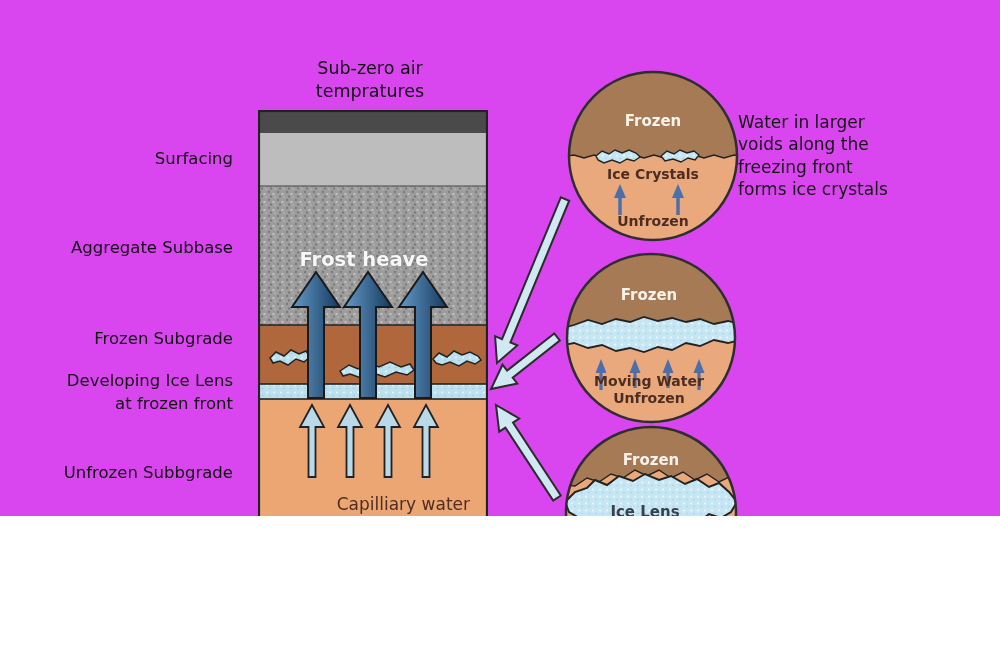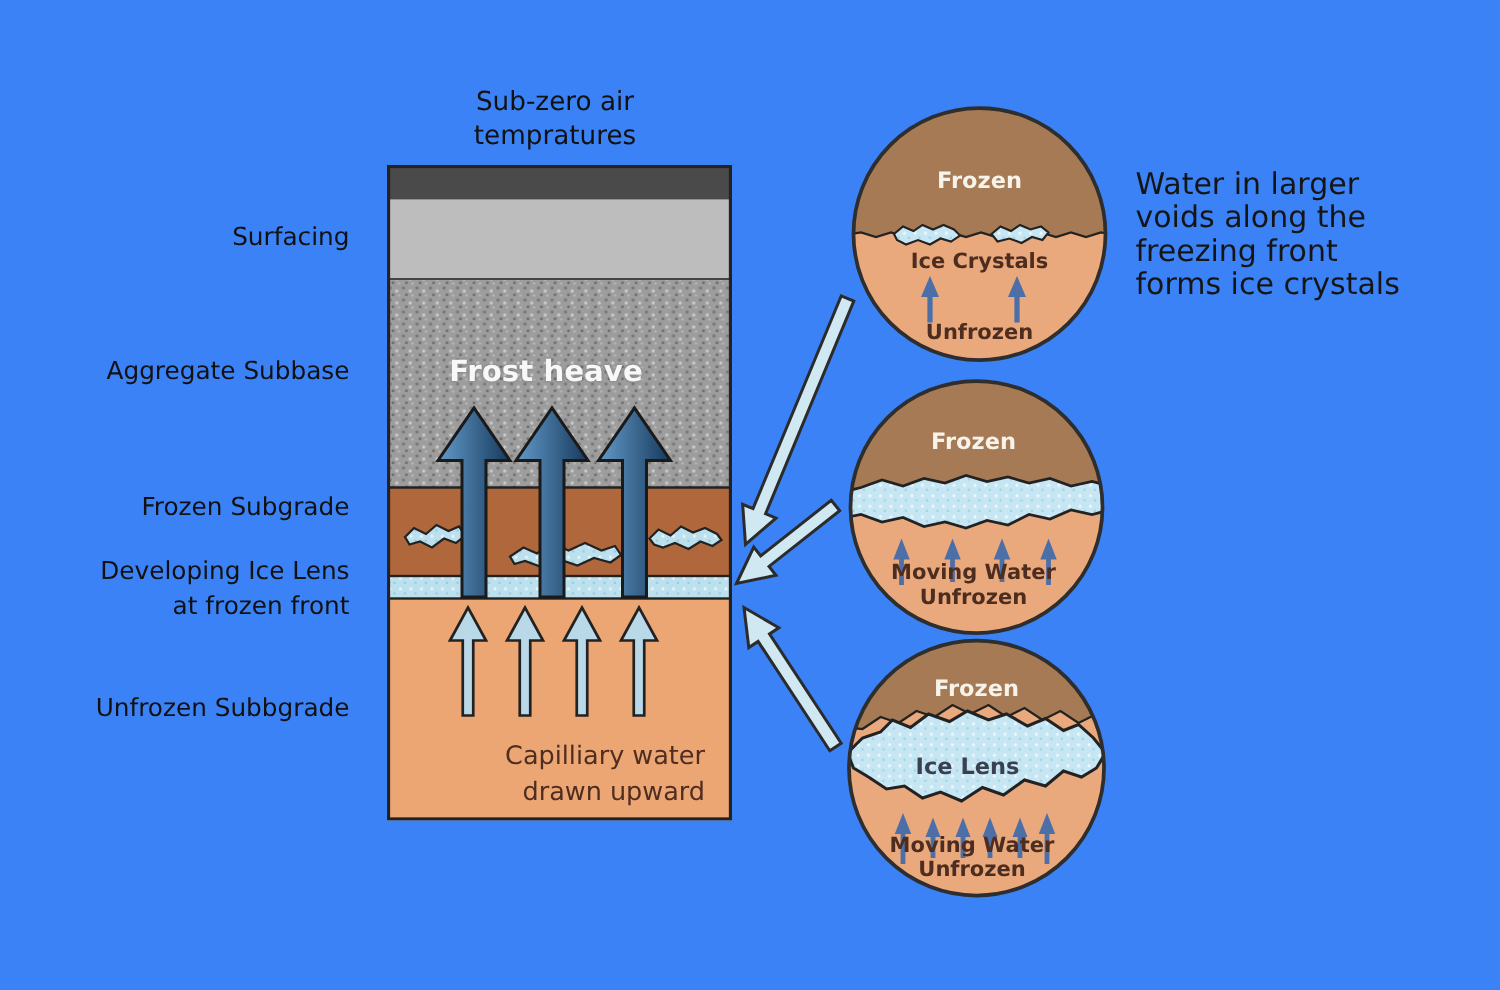--- a/index.html
+++ b/index.html
@@ -4,7 +4,7 @@
 <style>
   html,body { margin:0; padding:0; background:#ffffff; }
   .stage {
-    position:relative; width:1000px; height:660px; background:#3b82f6;
+    position:relative; width:1000px; height:516px; background:#d946ef;
     font-family:"DejaVu Sans", "Liberation Sans", sans-serif; overflow:hidden;
   }
   .abs { position:absolute; }

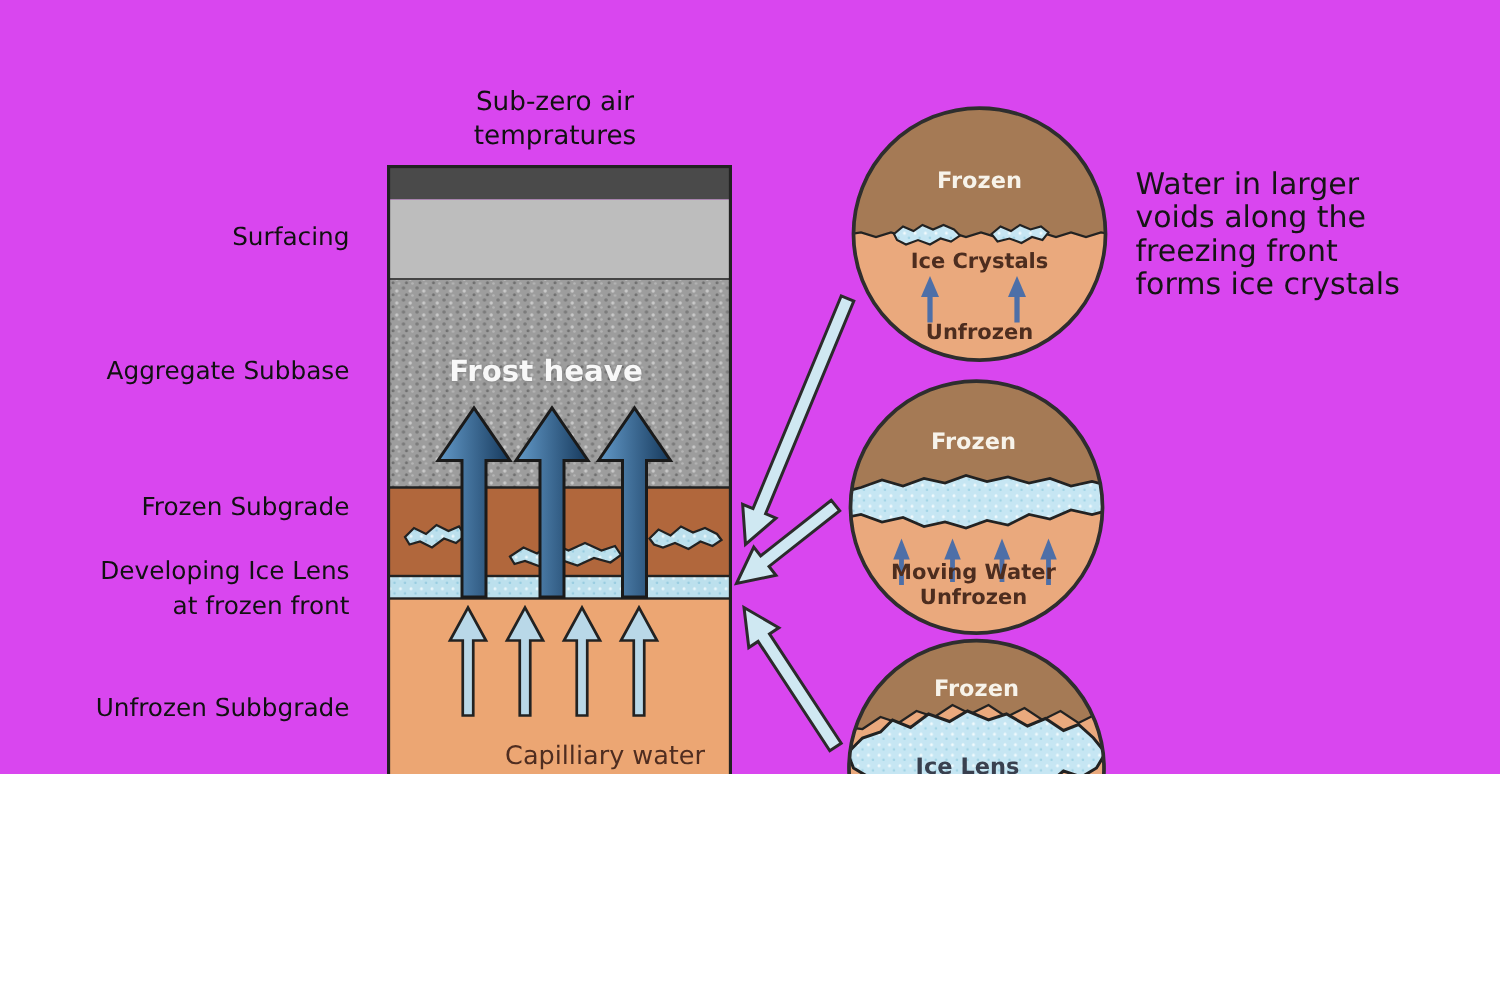--- a/index.html
+++ b/index.html
@@ -32,7 +32,7 @@
     font-size:17px; line-height:23.5px; color:#4f2d20; z-index:3;
   }
   .note {
-    left:757px; width:235px; font-size:20px; line-height:22.3px; color:#151515;
+    left:738px; width:235px; font-size:17px; line-height:22.3px; color:#151515;
   }
   #note-1 { top:111px; }
   #note-2 { top:267px; }

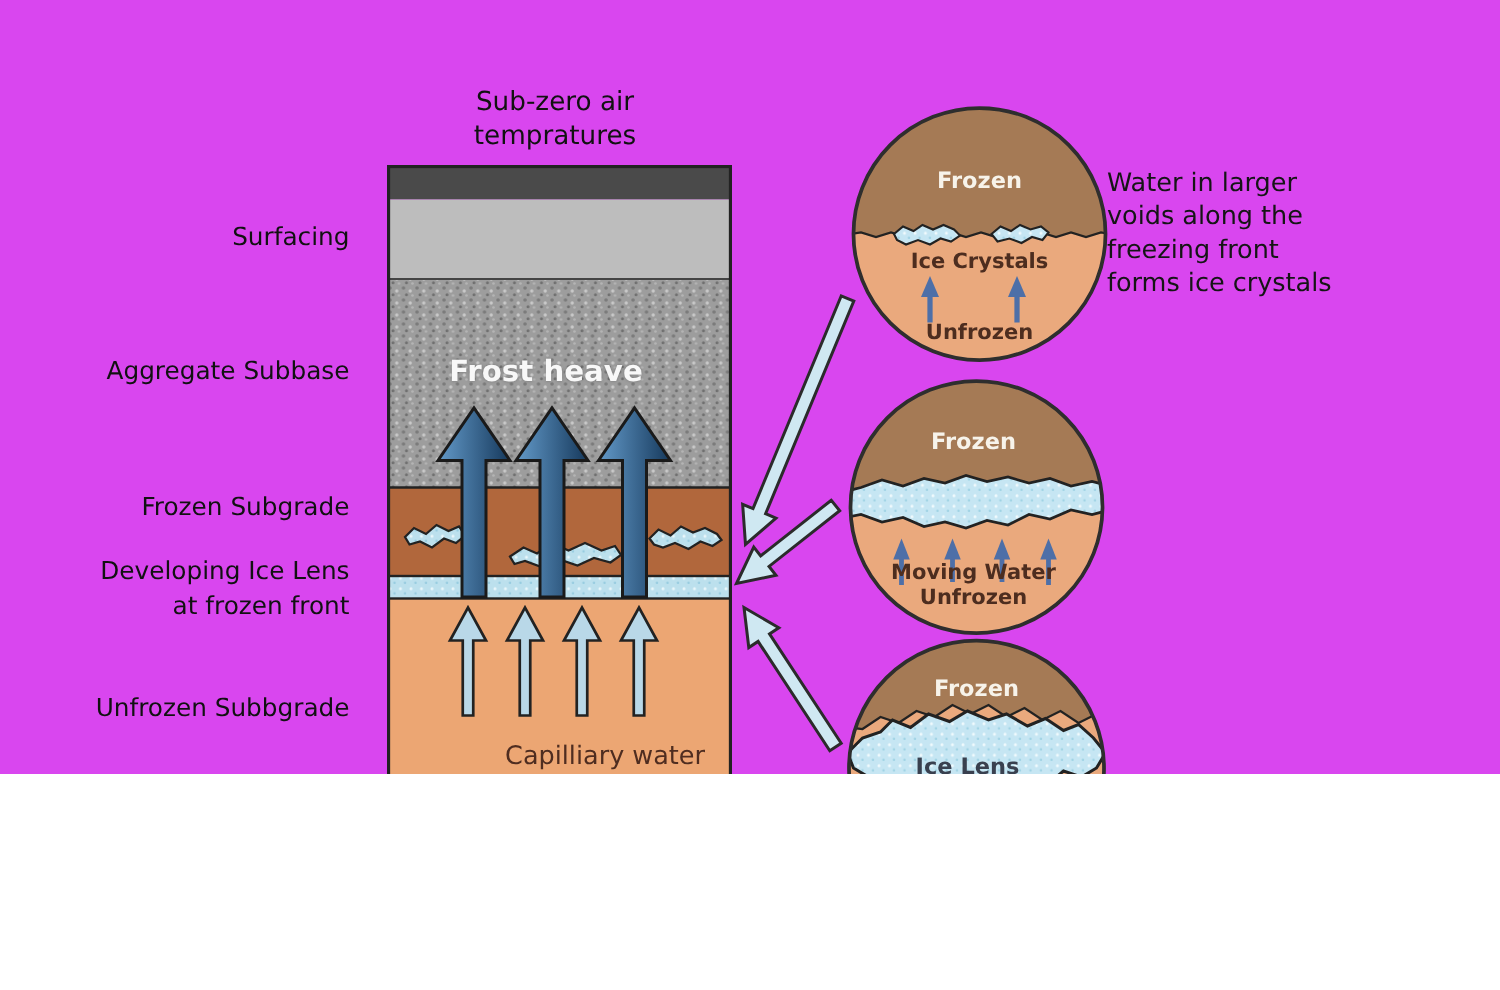--- a/index.html
+++ b/index.html
@@ -23,7 +23,7 @@
   #ll-icelens   { top:392px; }
   #ll-unfrozen  { top:472px; }
   .frost-heave-label {
-    left:264px; top:236px; width:200px; text-align:center;
+    left:264px; top:248px; width:200px; text-align:center;
     font-size:19.5px; font-weight:bold; color:#f8f8f8; z-index:3;
     text-shadow:0 0 2px rgba(60,60,60,.4);
   }

